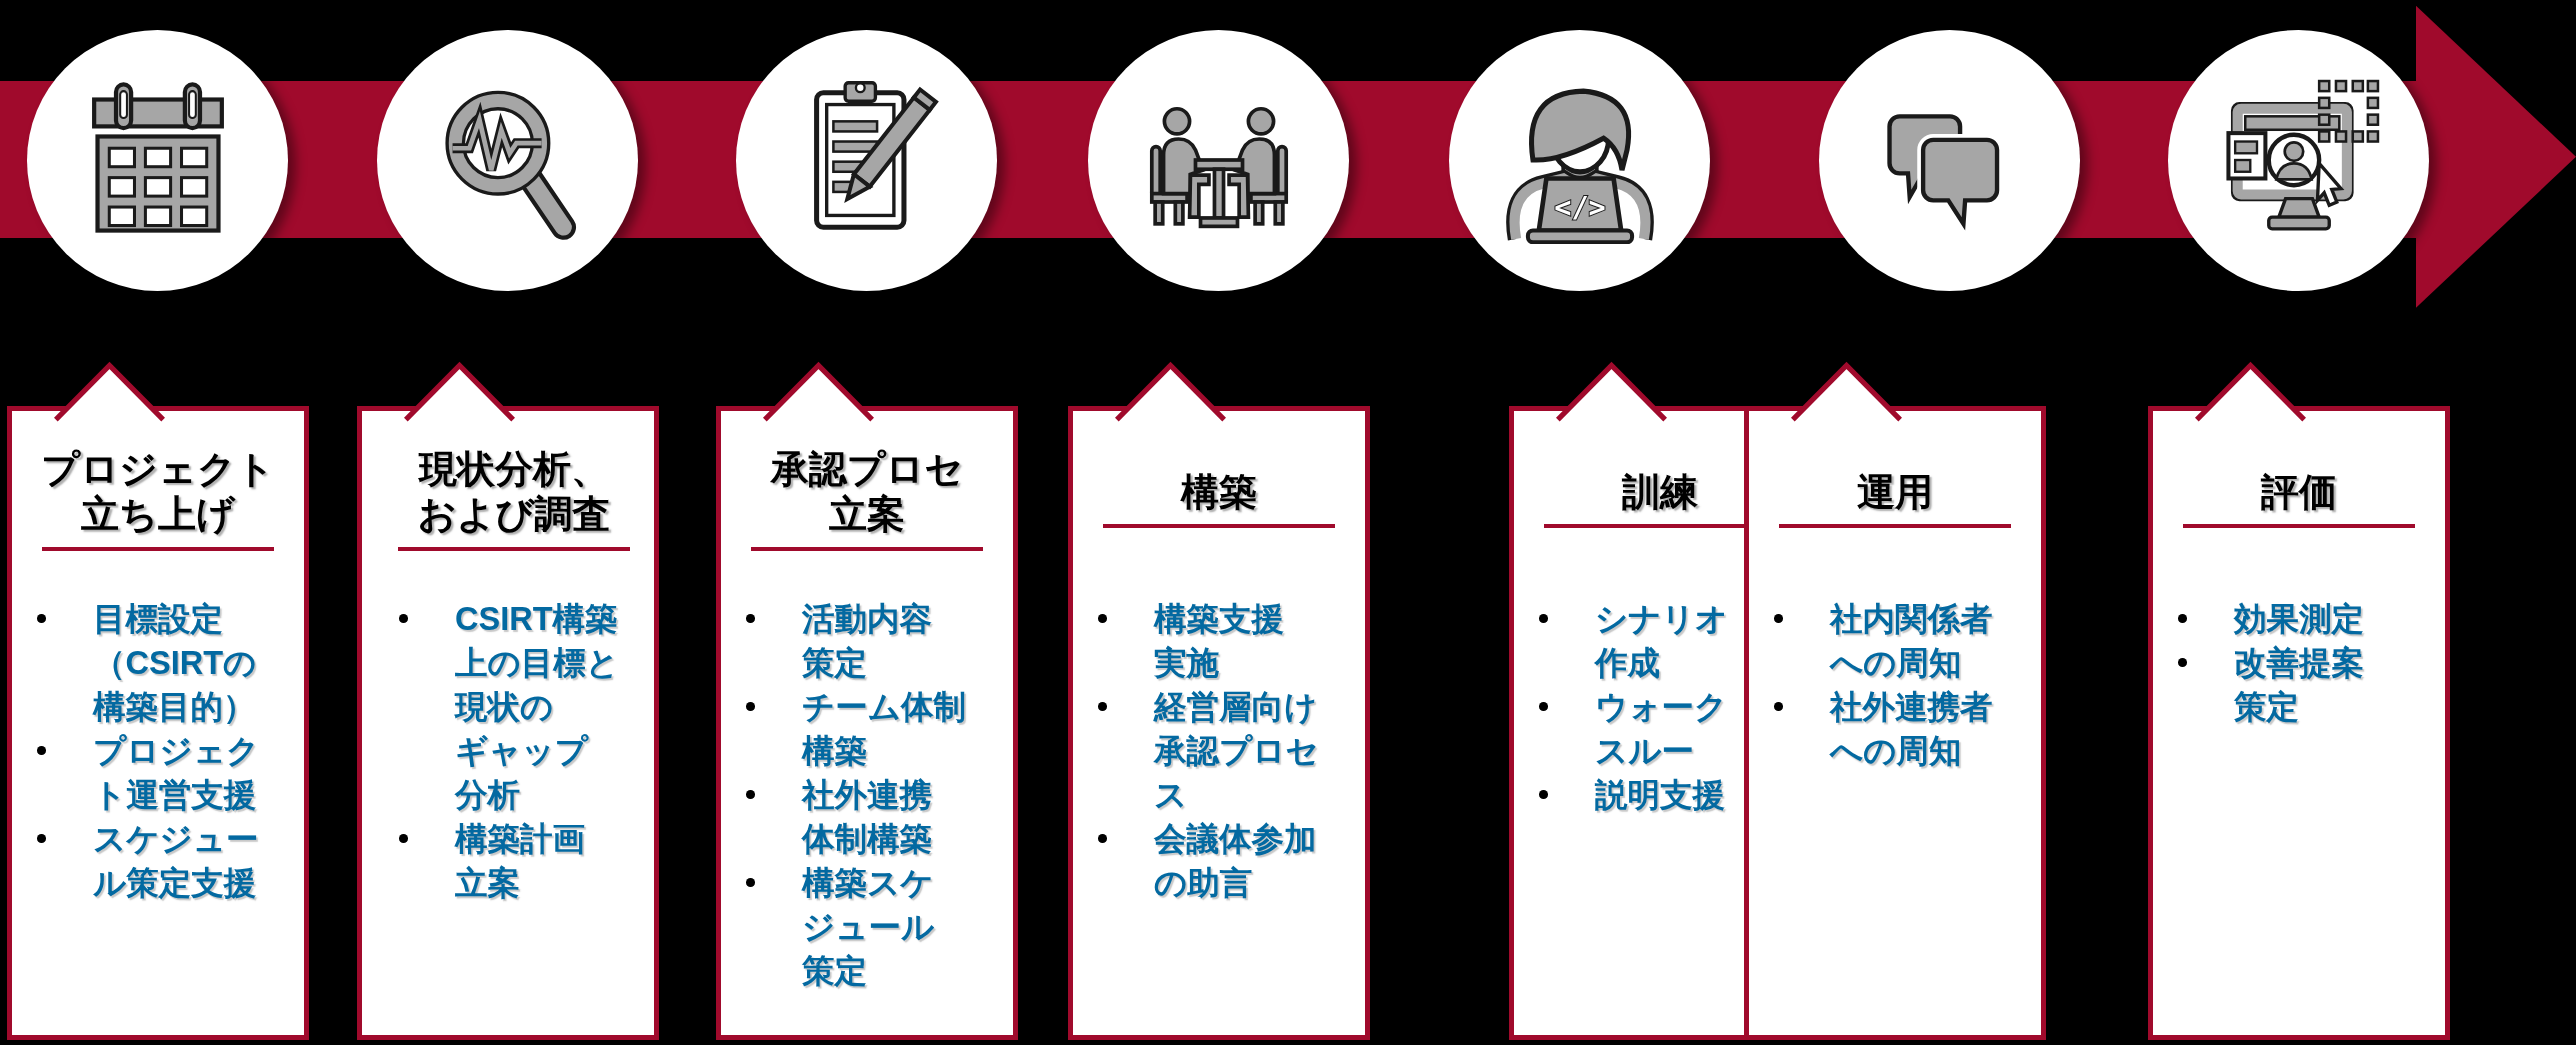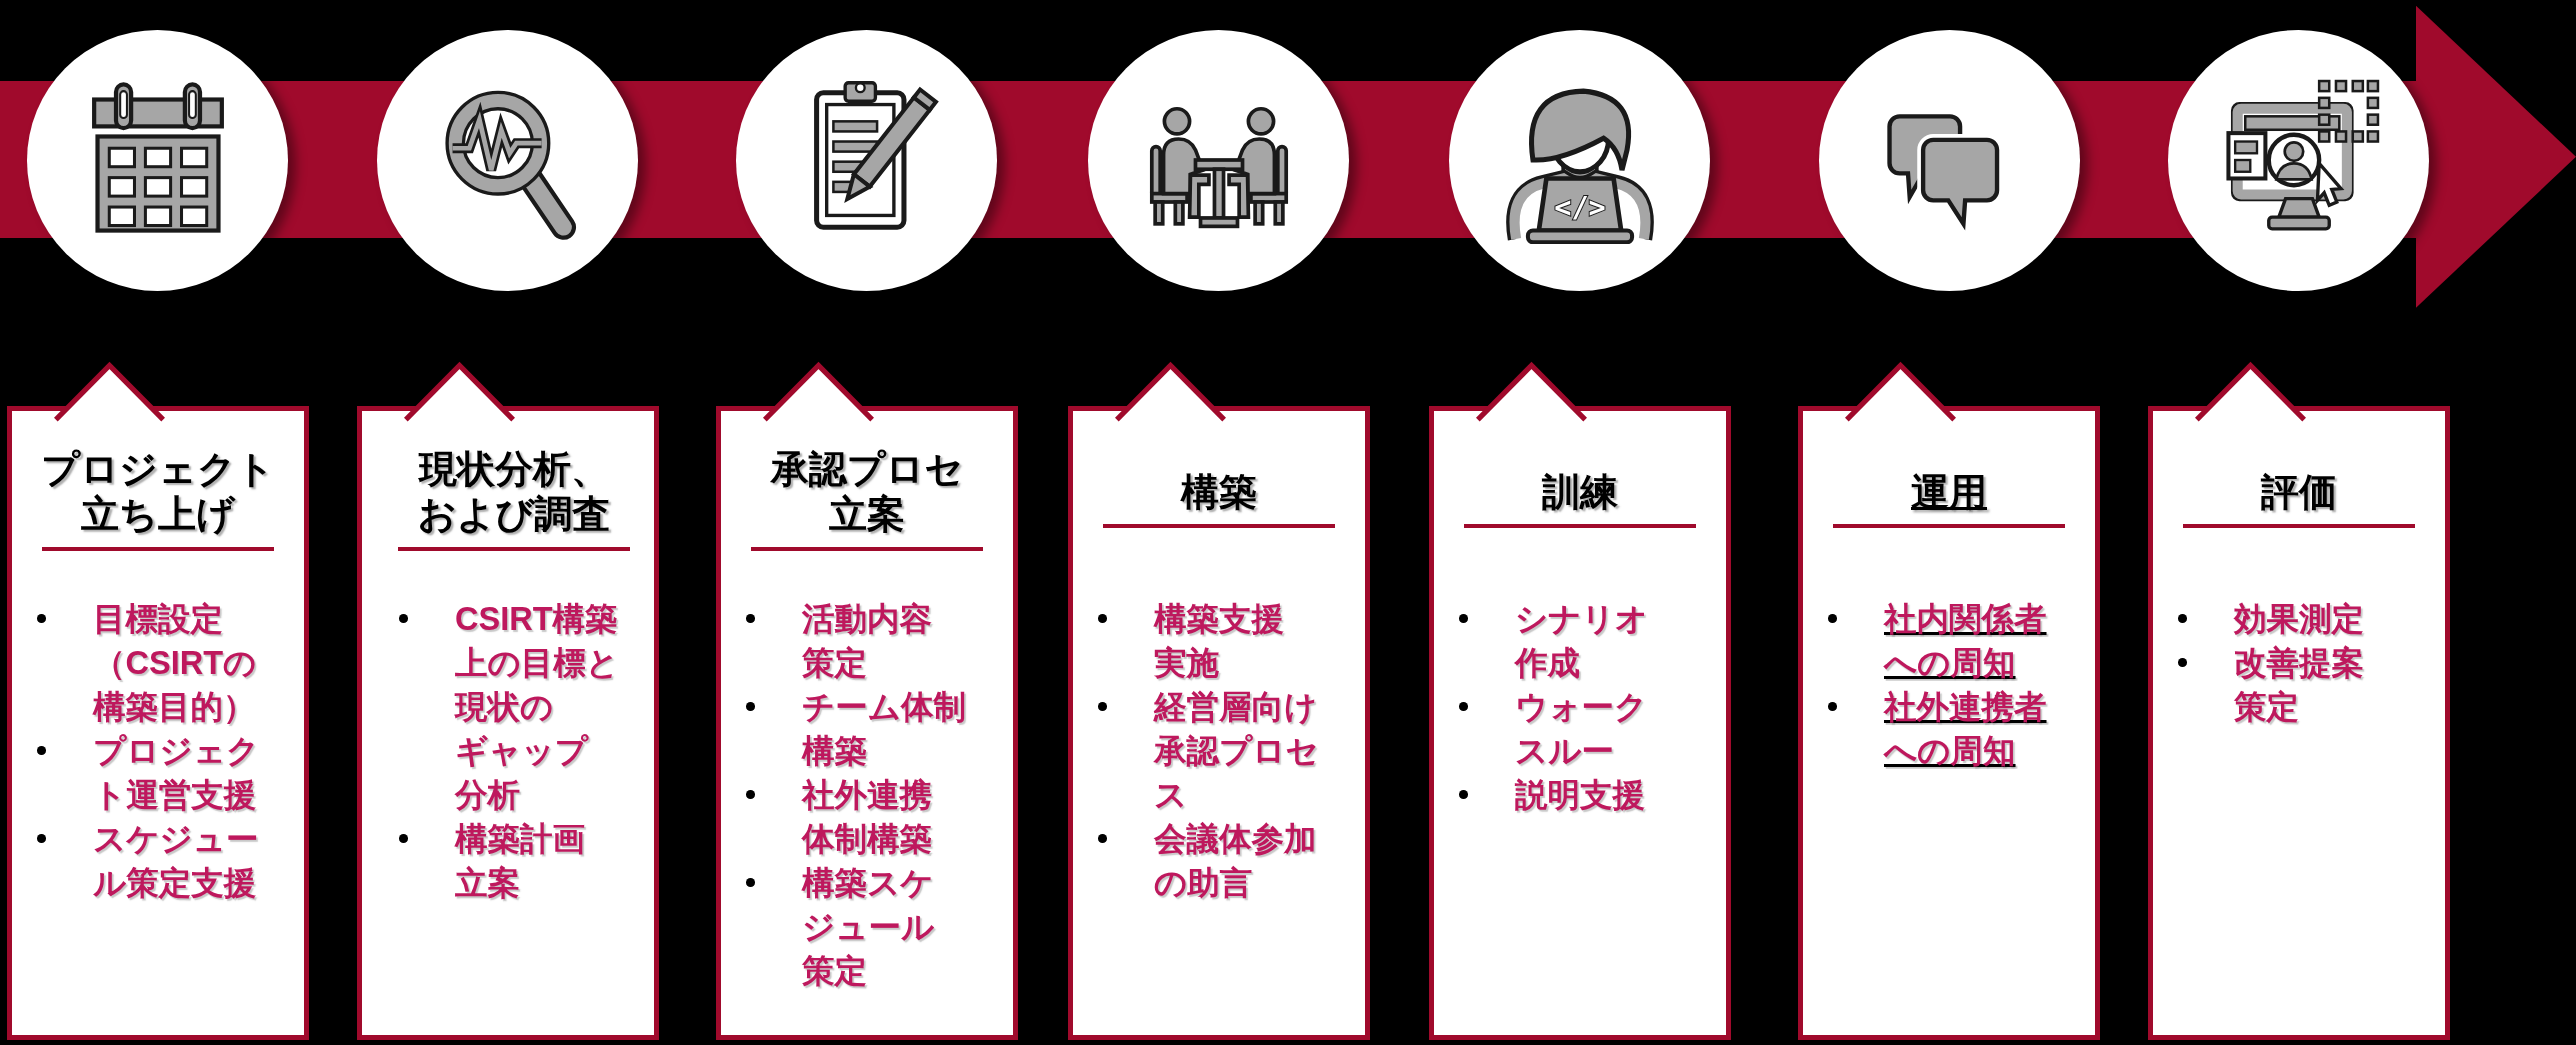--- a/index.html
+++ b/index.html
@@ -249,7 +249,7 @@
   <text x="50" y="84" text-anchor="middle" font-size="17" font-weight="bold" fill="#fff" stroke="#1A1A1A" stroke-width="1.2" paint-order="stroke" font-family="'DejaVu Sans Mono',monospace">&lt;/&gt;</text>
   </svg></span>
     </div>
-    <div class="box" style="left: 1429px;">
+    <div class="box" style="left: 1509px;">
       <svg class="notch" viewBox="0 0 226 130">
         <polygon points="20,126 113,32 206,126" fill="#FFFFFF"></polygon>
         <path d="M20 126 L113 32 L206 126" fill="none" stroke-width="9" stroke-linejoin="miter" class="notch-stroke" stroke="#A00A2C"></path>

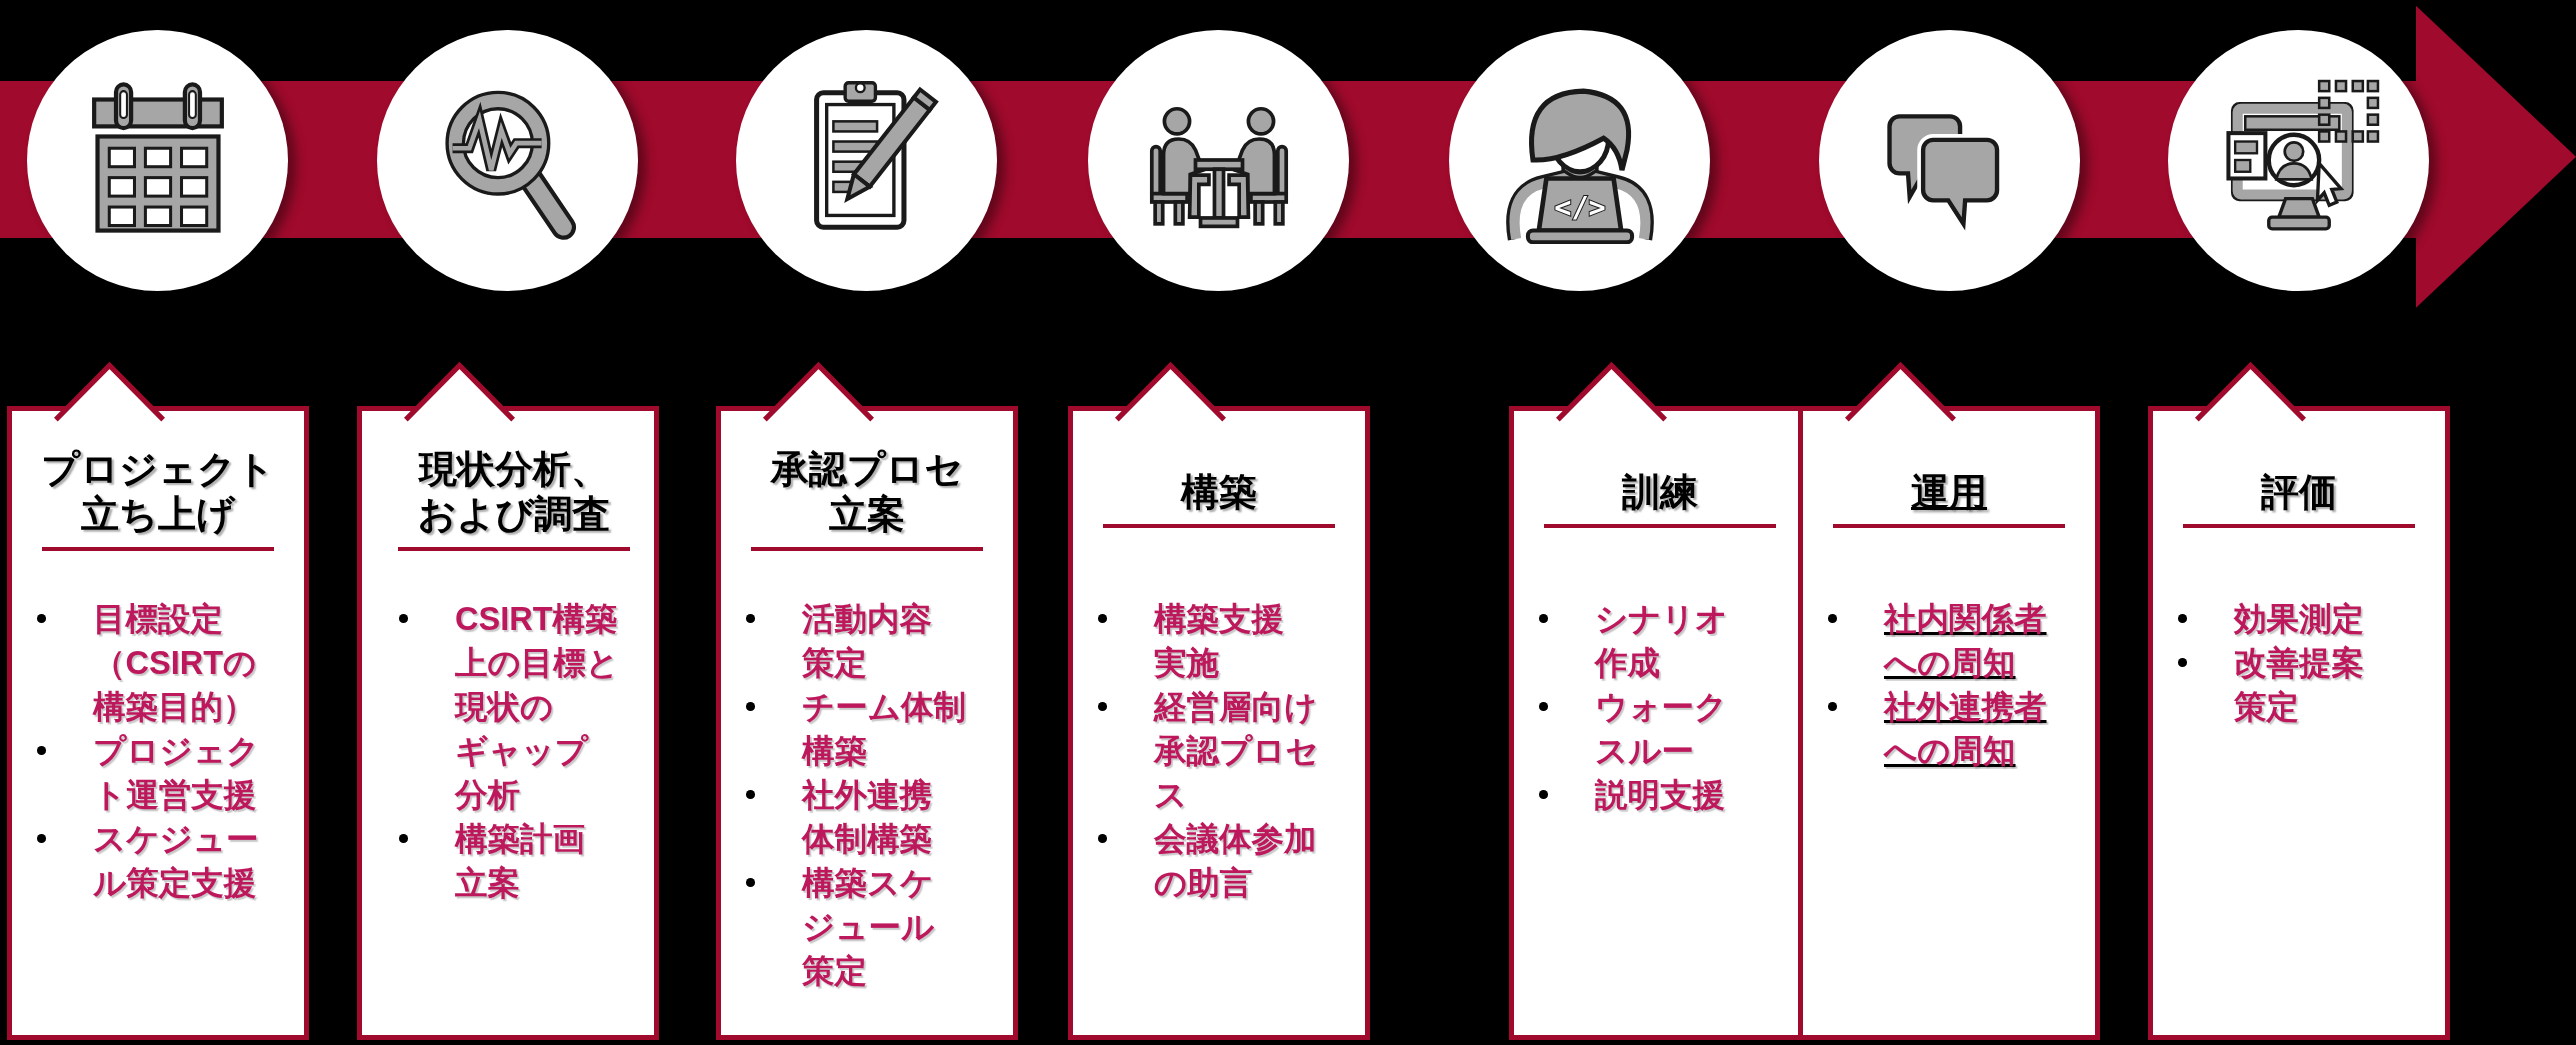--- a/index.html
+++ b/index.html
@@ -276,7 +276,7 @@
   <path d="M40 38 h32 a6 6 0 0 1 6 6 v24 a6 6 0 0 1 -6 6 h-13 l-1 14 -9 -14 h-9 a6 6 0 0 1 -6 -6 v-24 a6 6 0 0 1 6 -6 z" fill="#A6A6A6" stroke="#1A1A1A" stroke-width="2.6"></path>
   </svg></span>
     </div>
-    <div class="box" style="left: 1798px; text-decoration: underline;">
+    <div class="box" style="left: 1744px;">
       <svg class="notch" viewBox="0 0 226 130">
         <polygon points="20,126 113,32 206,126" fill="#FFFFFF"></polygon>
         <path d="M20 126 L113 32 L206 126" fill="none" stroke-width="9" stroke-linejoin="miter" class="notch-stroke" stroke="#A00A2C"></path>

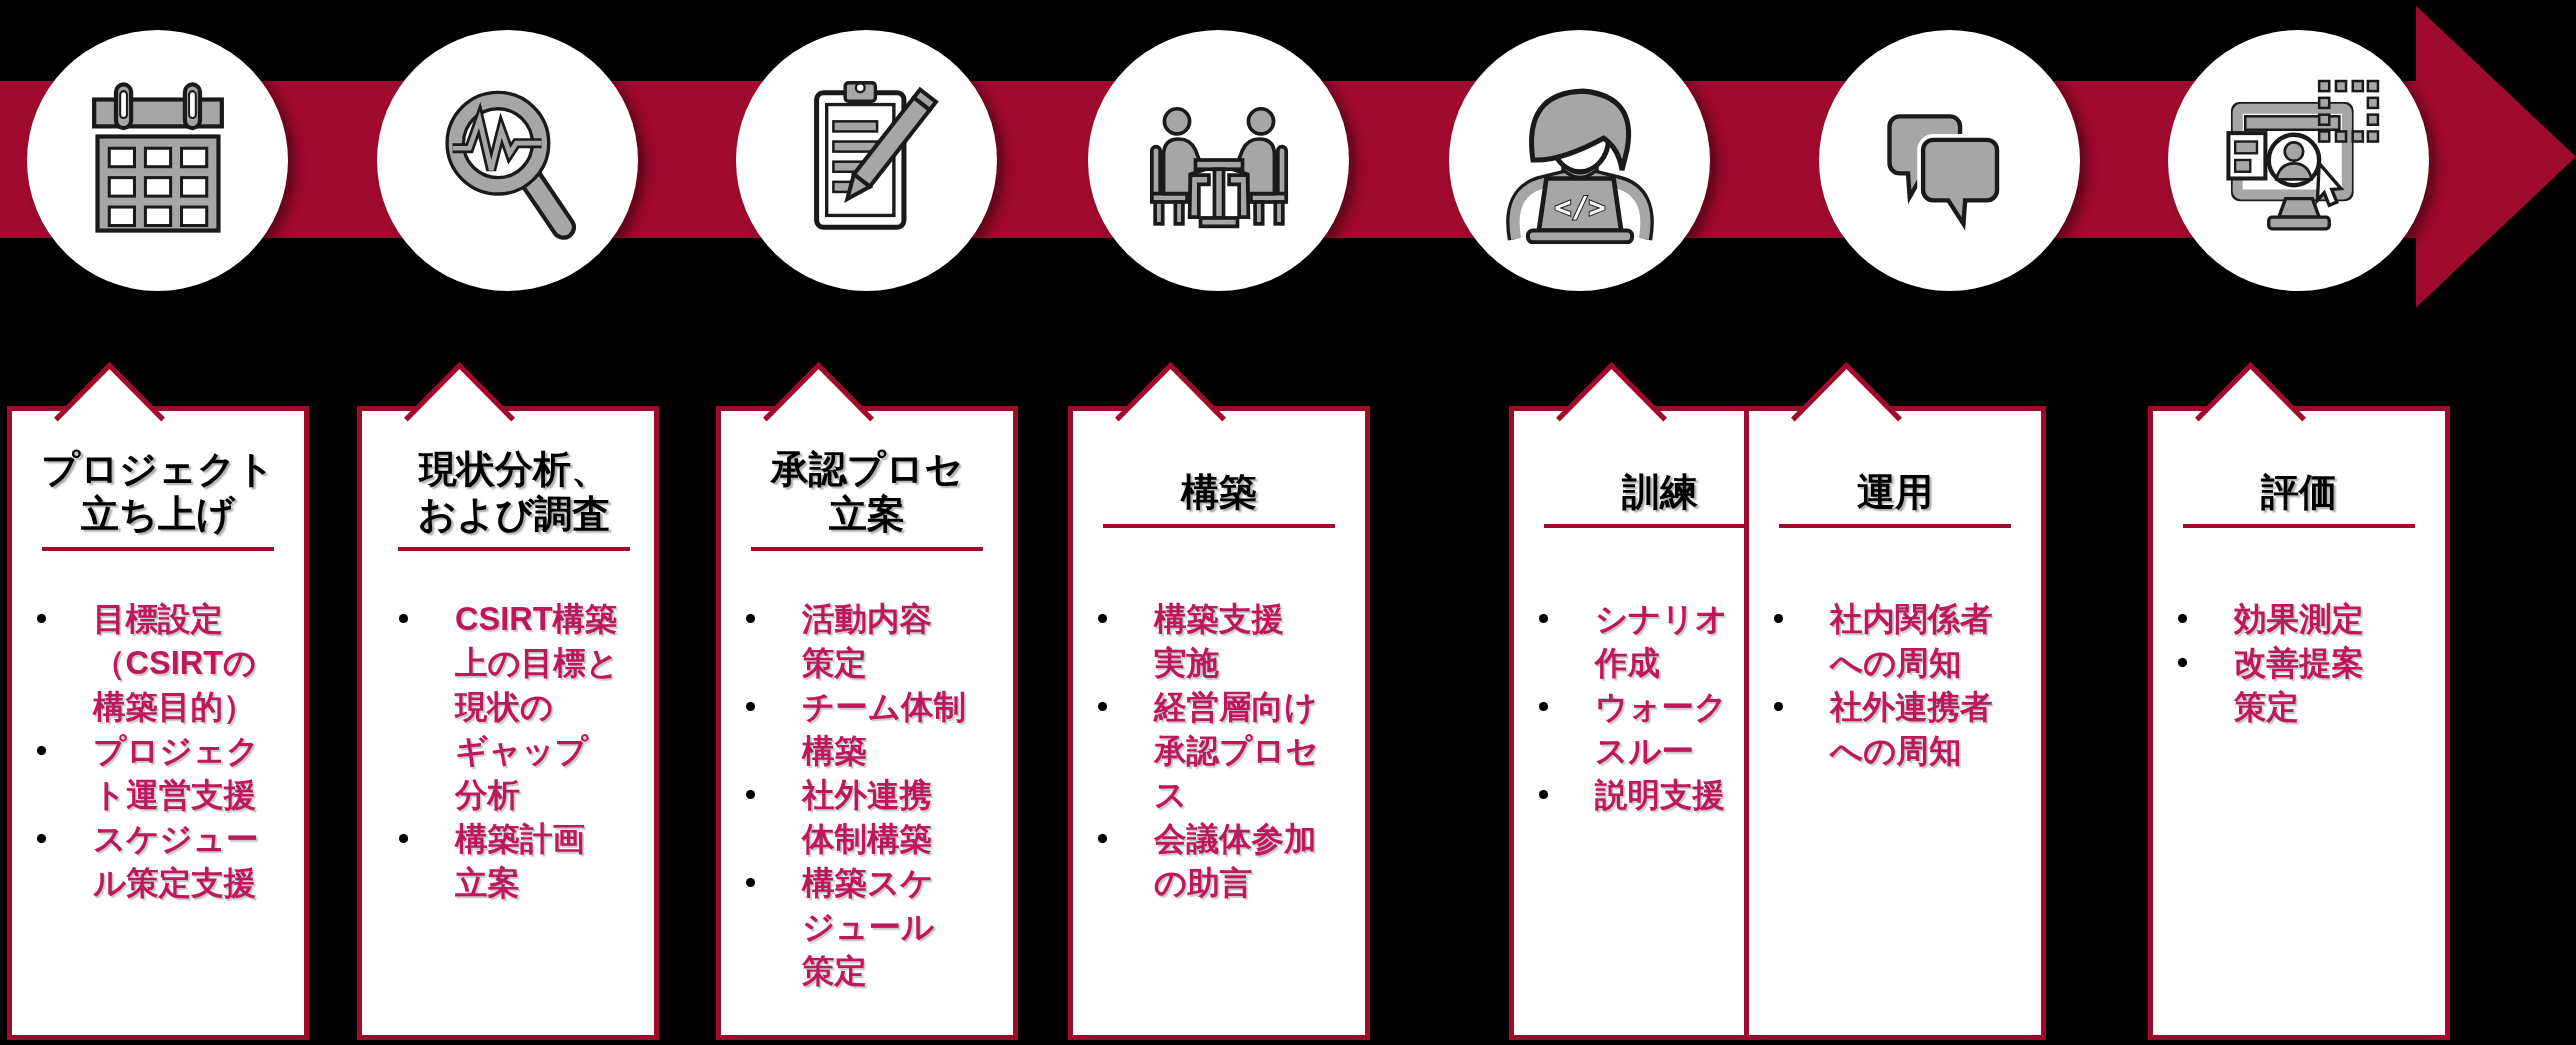--- a/index.html
+++ b/index.html
@@ -55,7 +55,7 @@
     margin:46px 20px 0 81px;padding:0;list-style:none;
   }
   .bullets li{
-    position:relative;font-size:32.5px;line-height:44px;font-weight:bold;color:#be185d;
+    position:relative;font-size:32.5px;line-height:44px;font-weight:bold;color:#0369a1;
     white-space:pre-line;
     text-shadow:1.7px 1.7px 1.2px rgba(130,130,130,0.45);
   }

